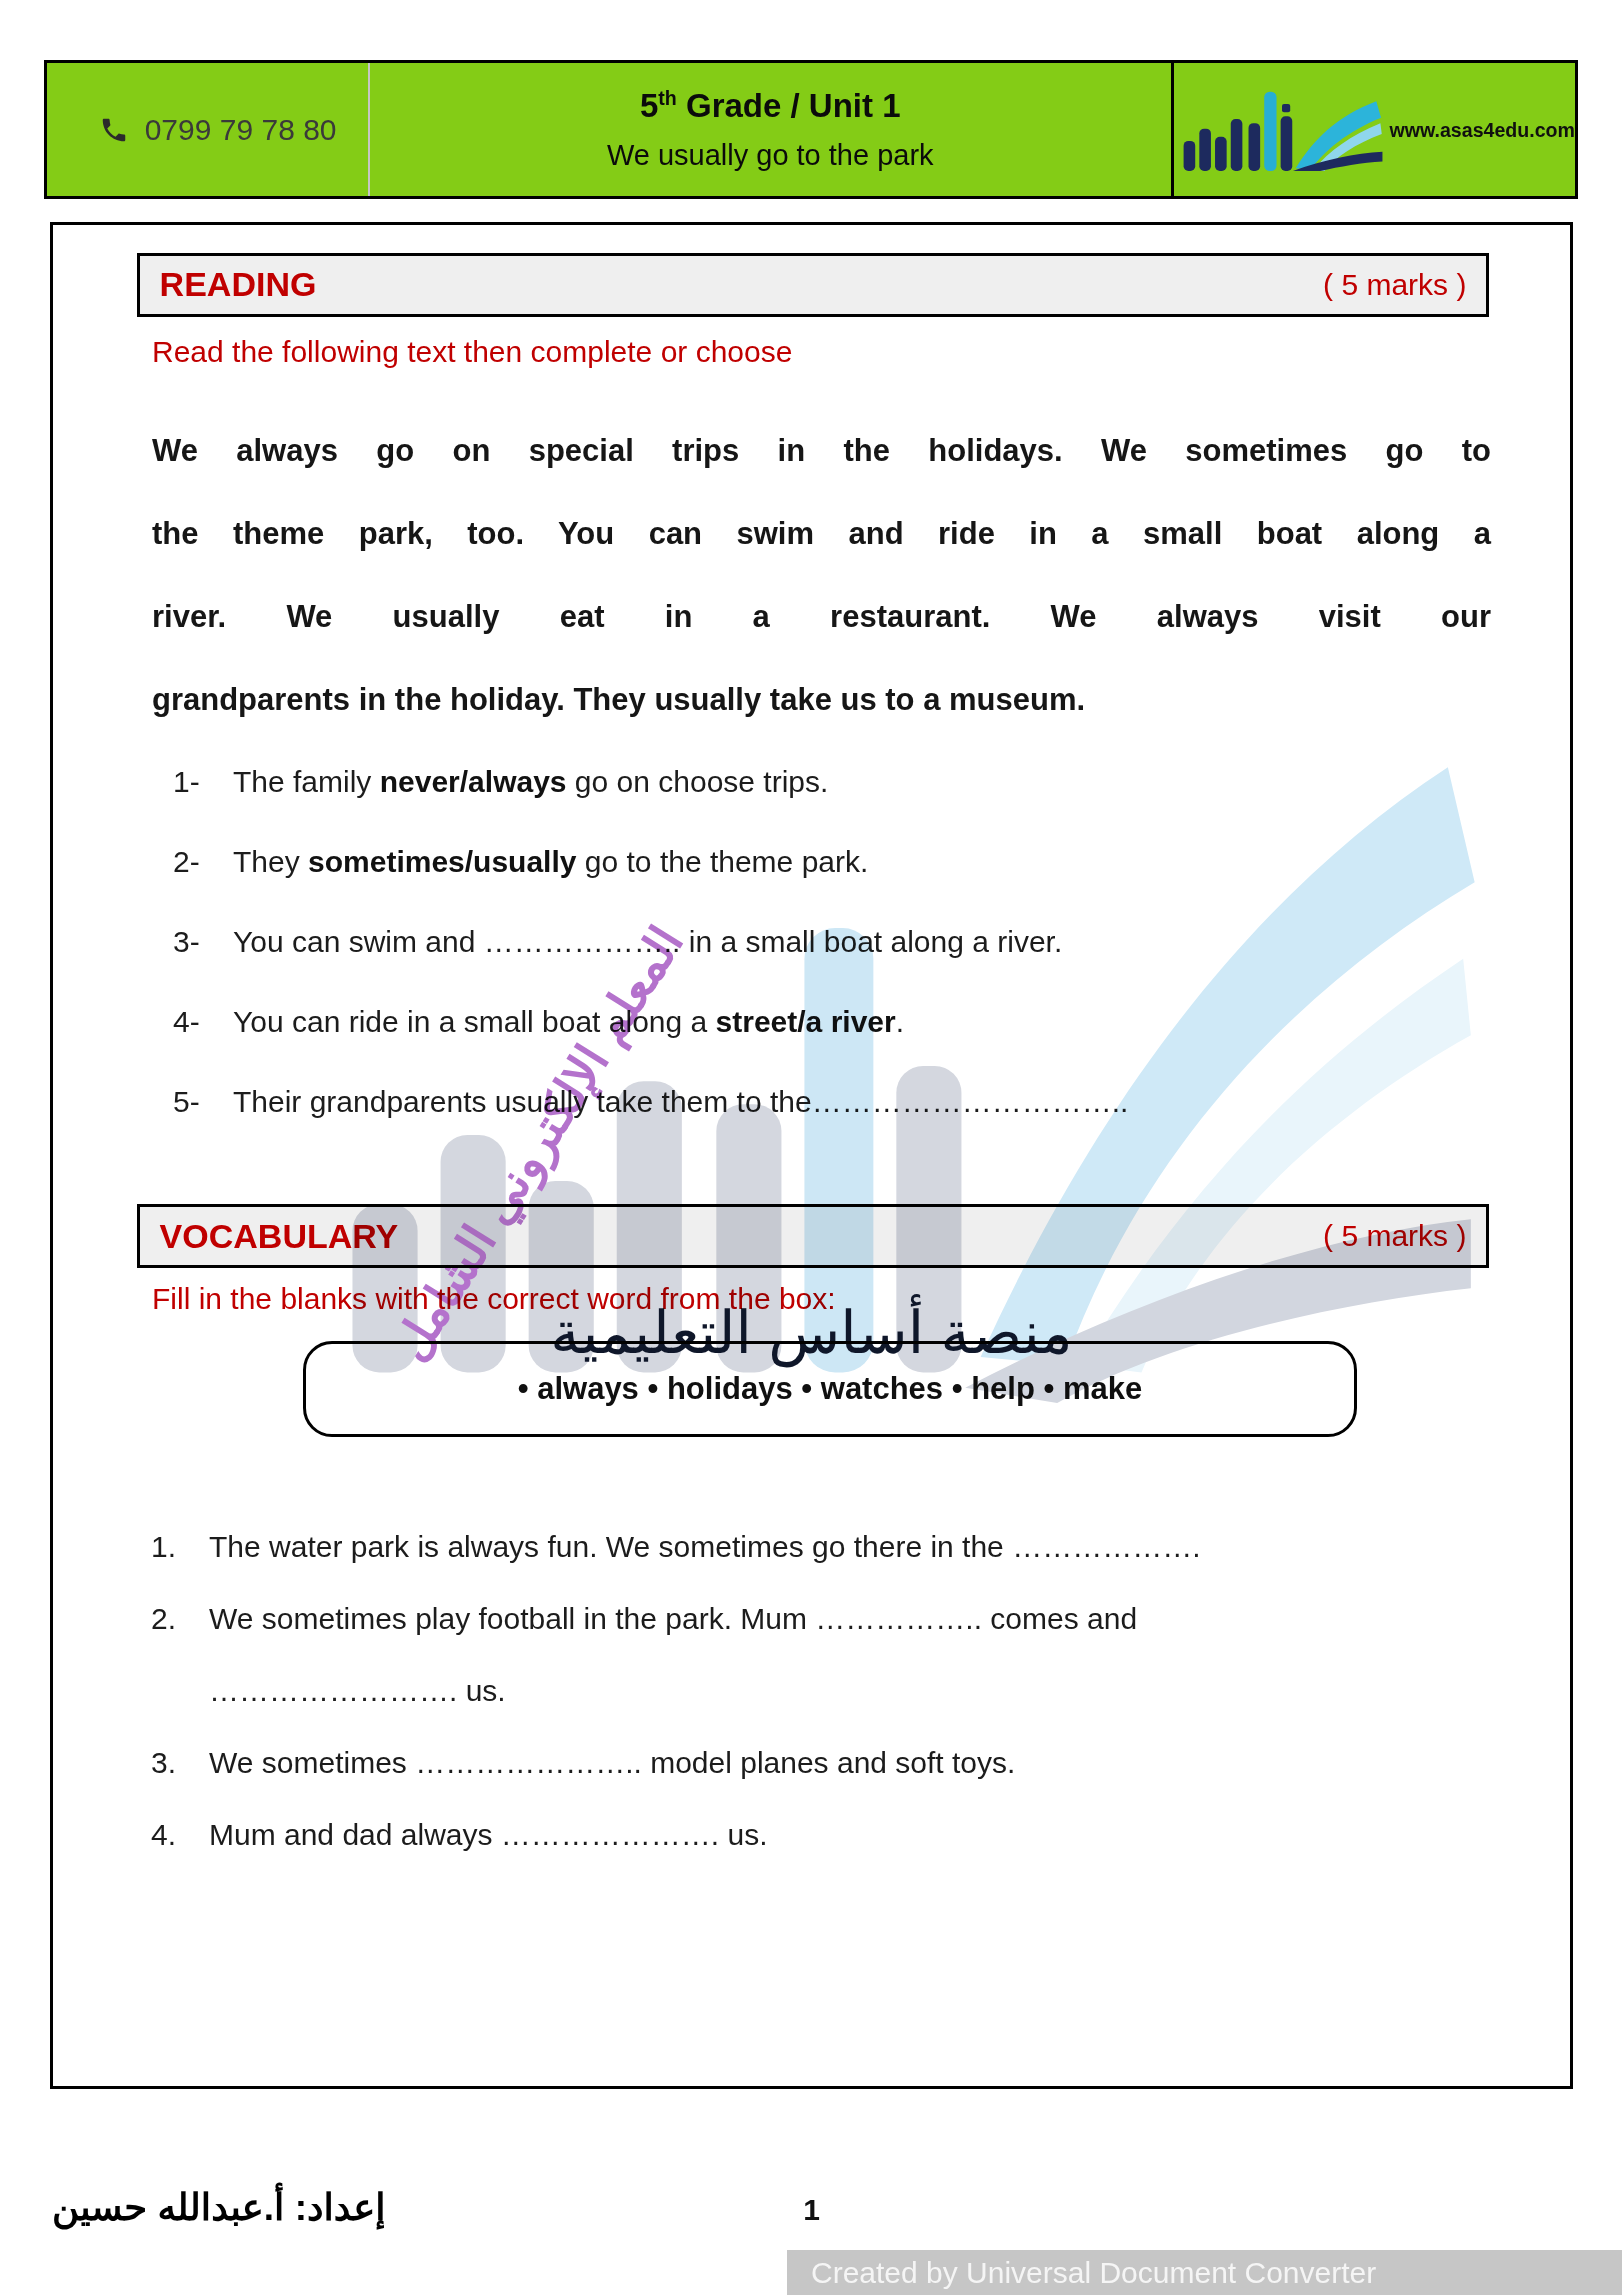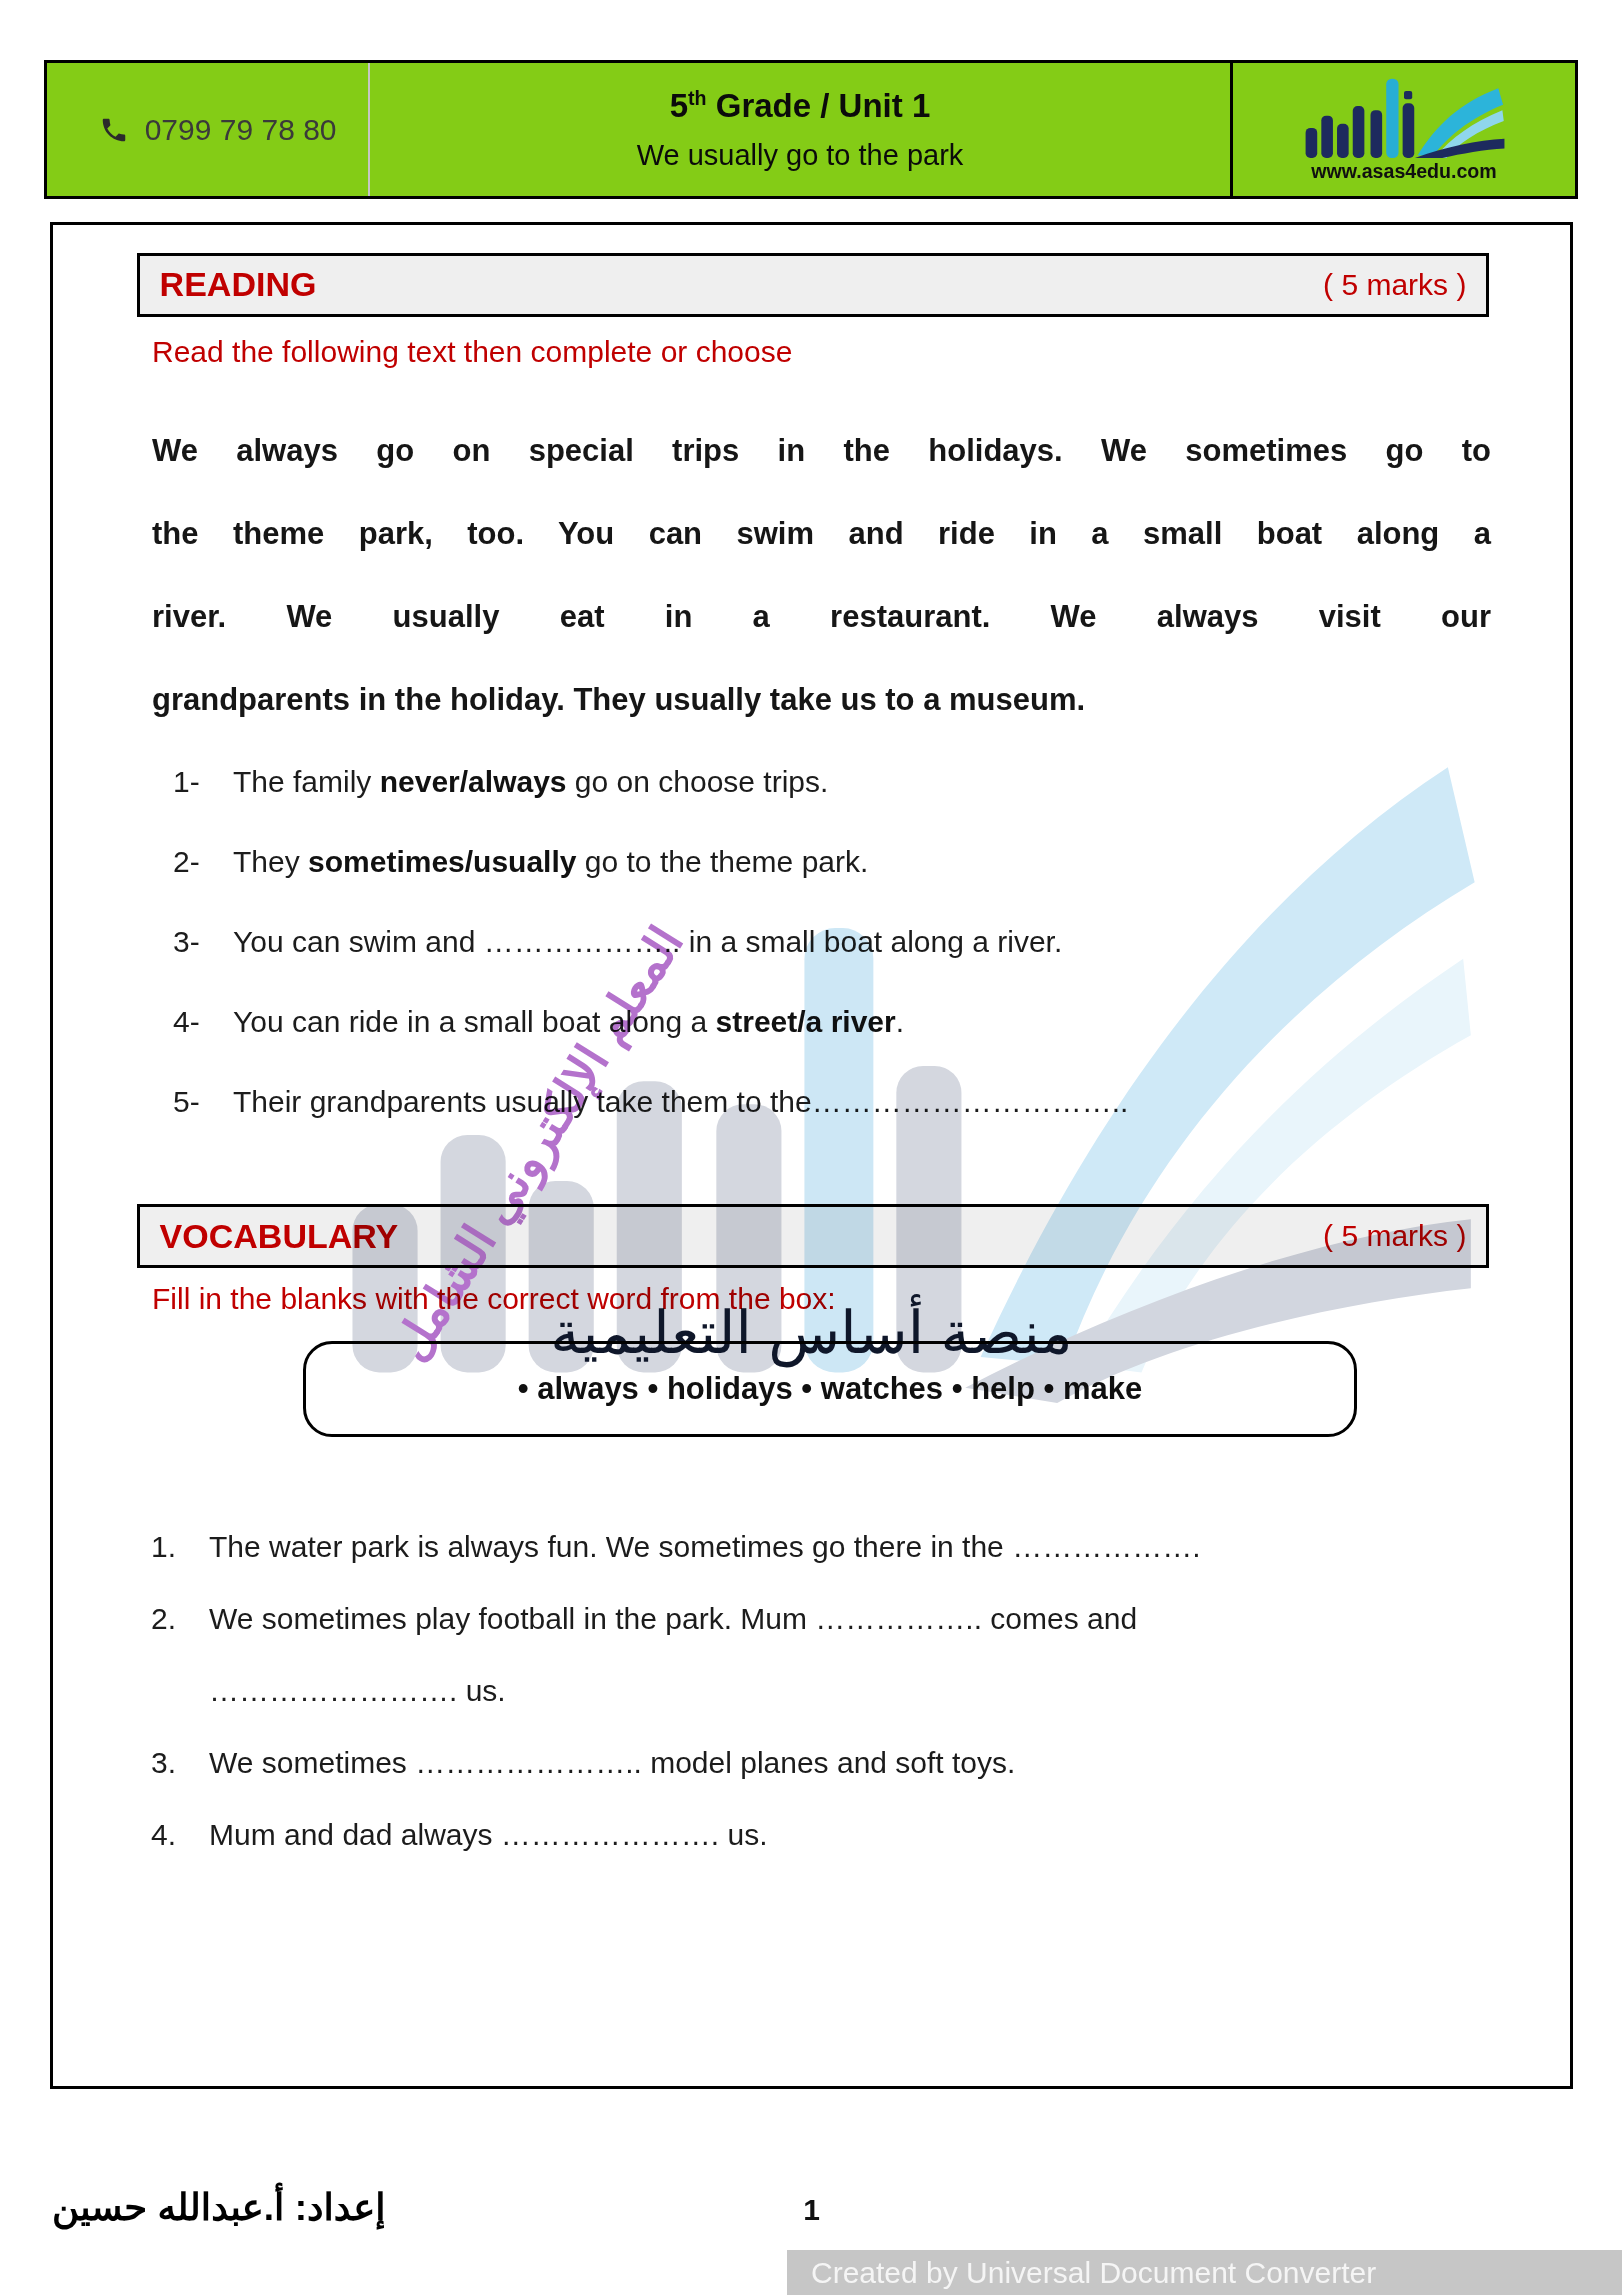--- a/index.html
+++ b/index.html
@@ -21,7 +21,7 @@
   .grade-title sup{font-size:19.6px;}
   .grade-subtitle{font-size:29px;color:#0b0b0b;}
   .cell-logo{flex:0 0 345px;border-left:3.9px solid #000;box-sizing:border-box;
-    display:flex;flex-direction:column;align-items:center;justify-content:center;}
+    display:flex;align-items:center;justify-content:center;}
   .website{font-size:19.6px;font-weight:bold;color:#101010;margin-top:1.3px;}
 
   

